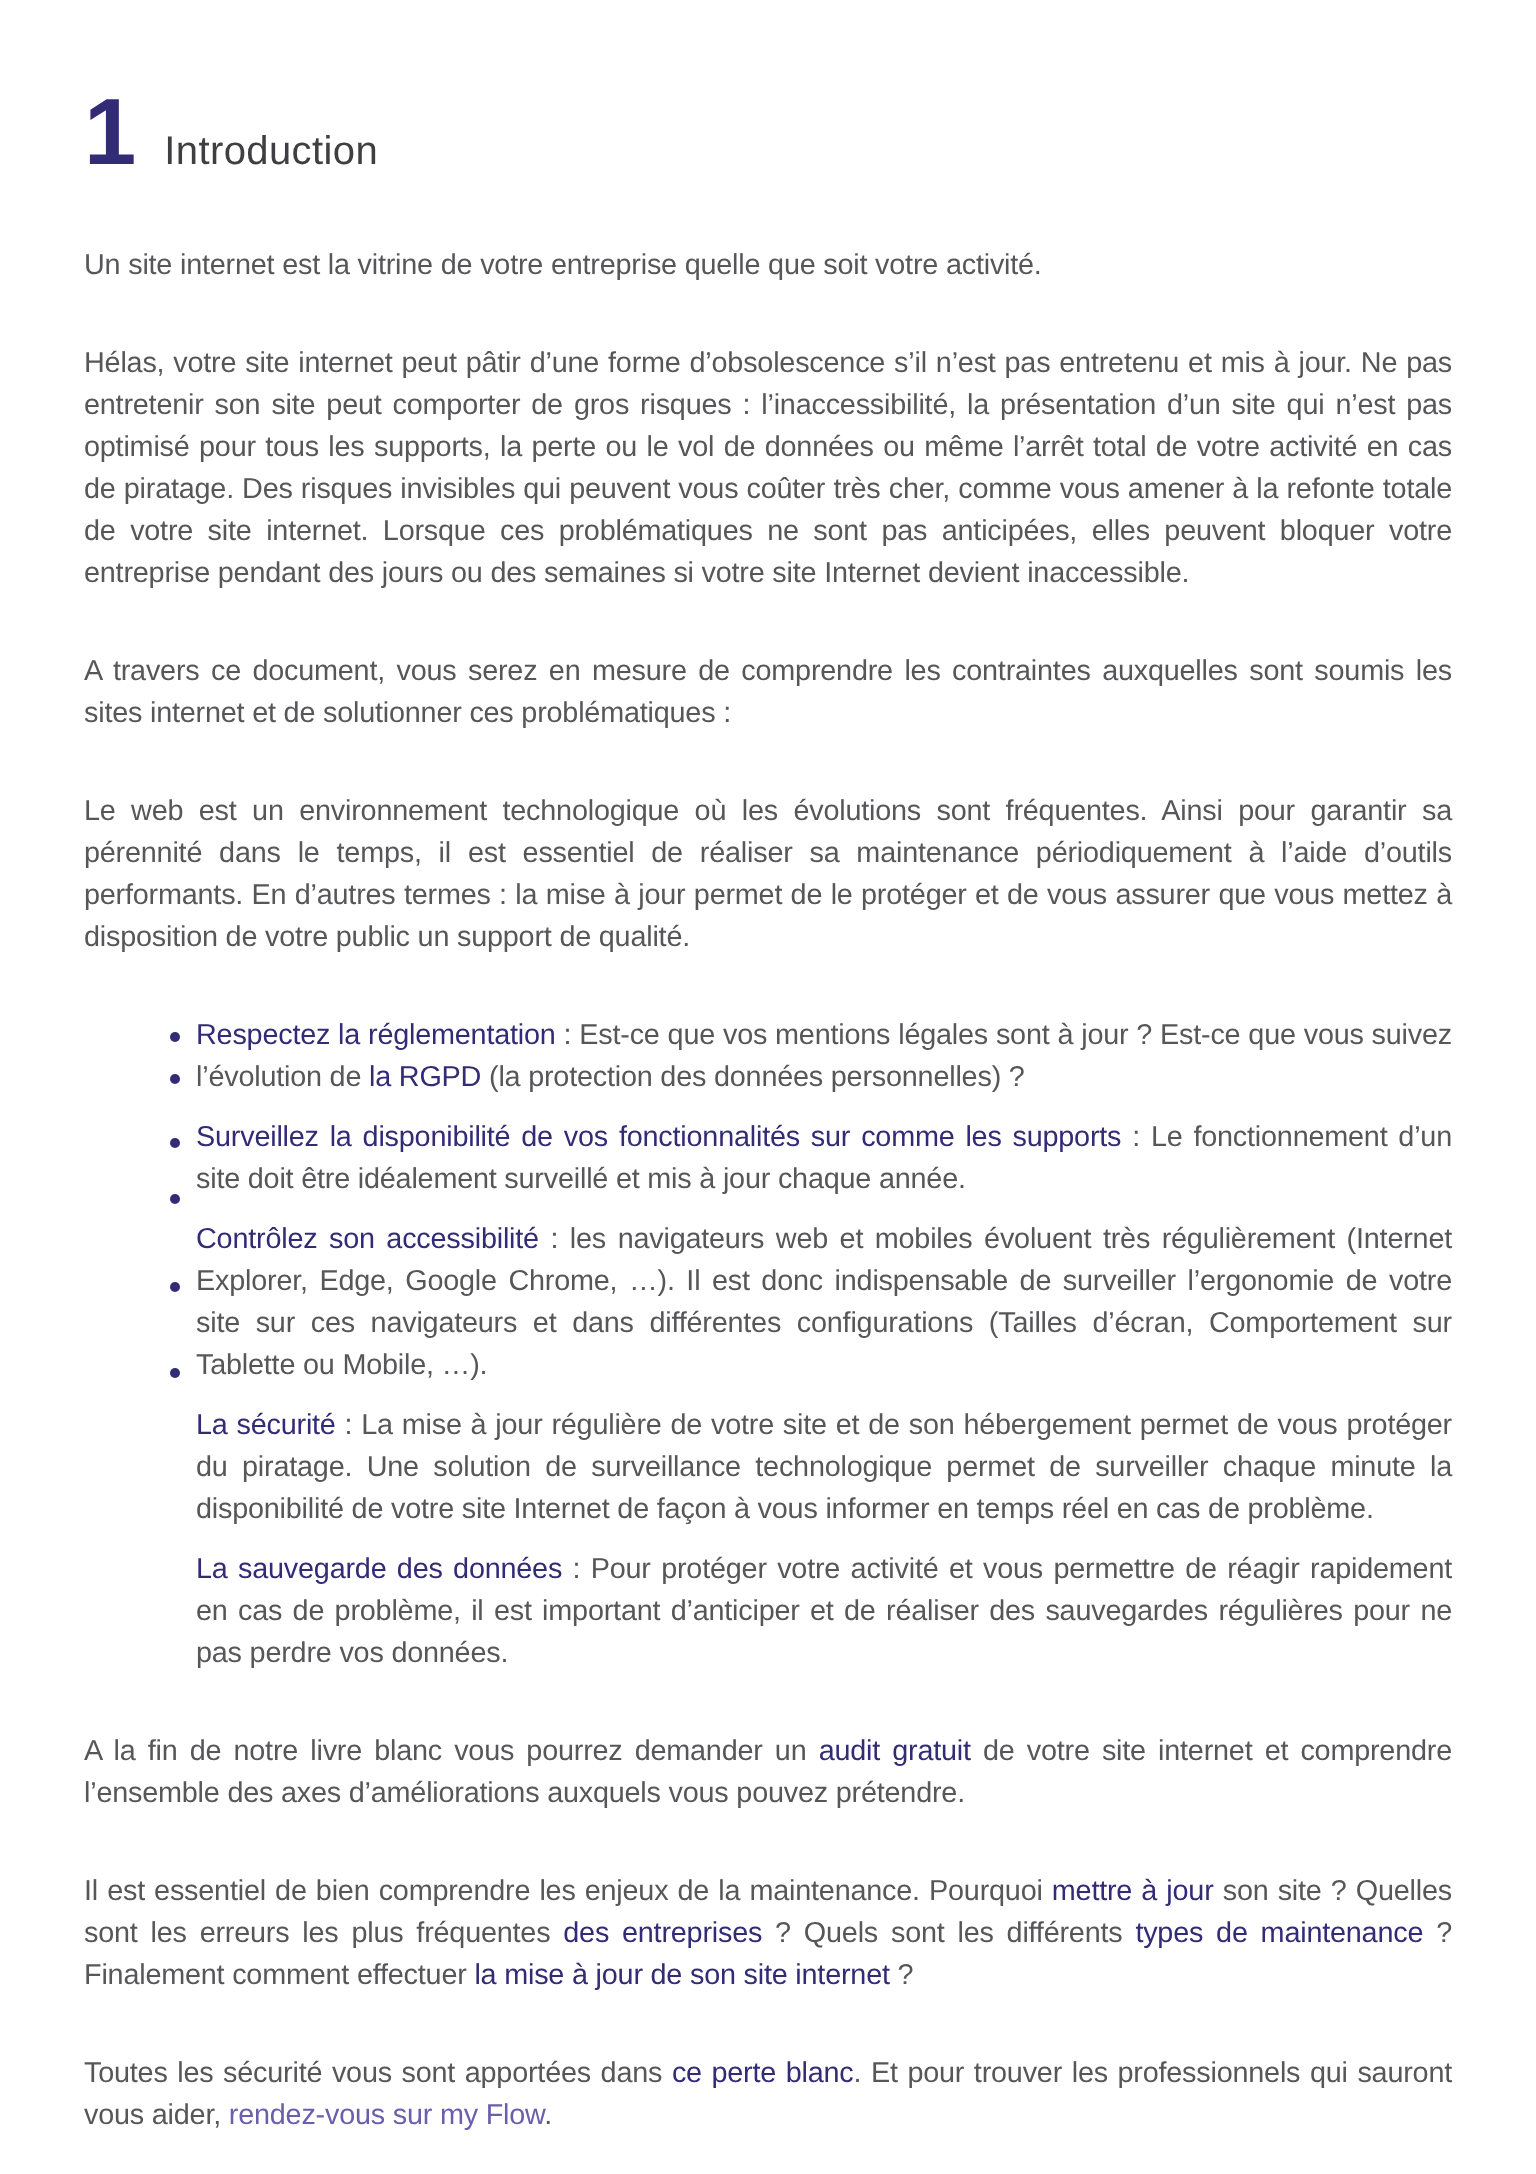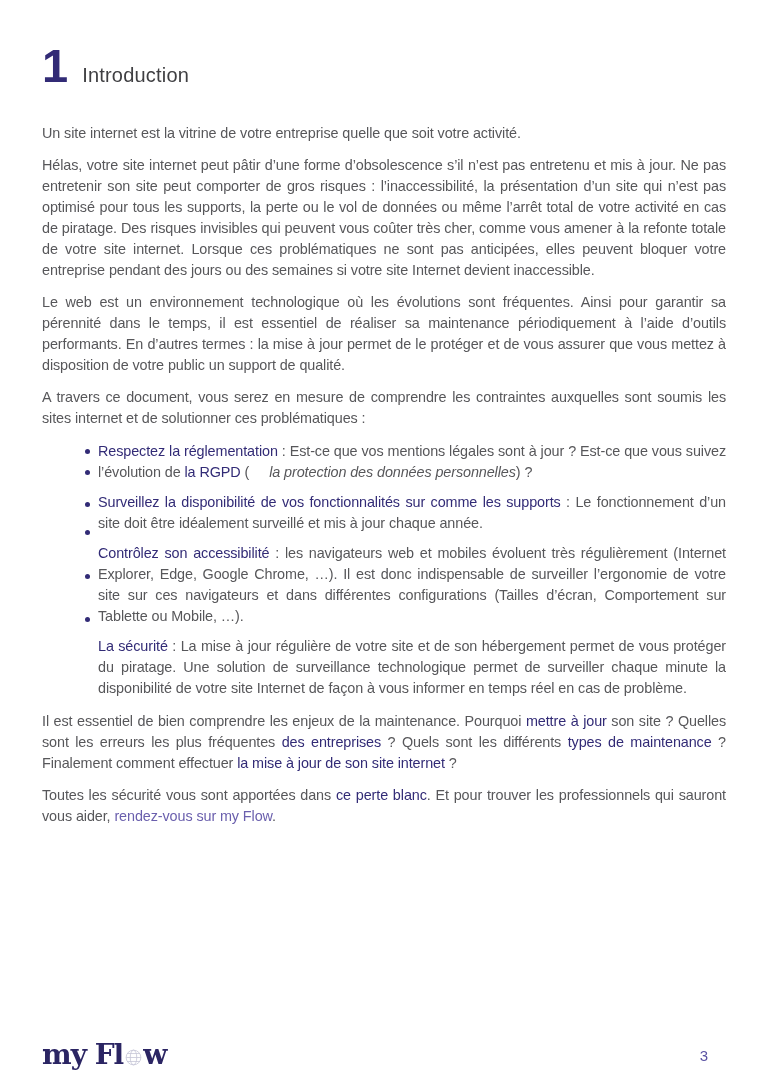--- a/index.html
+++ b/index.html
@@ -33,7 +33,7 @@
     font-size:14.4px;line-height:21px;
     letter-spacing:-.1px;
     text-align:justify;
-    margin:11px 0;
+    margin:28px 0;
   }
   .indent-block{
     margin:12px 0 12px 56px;

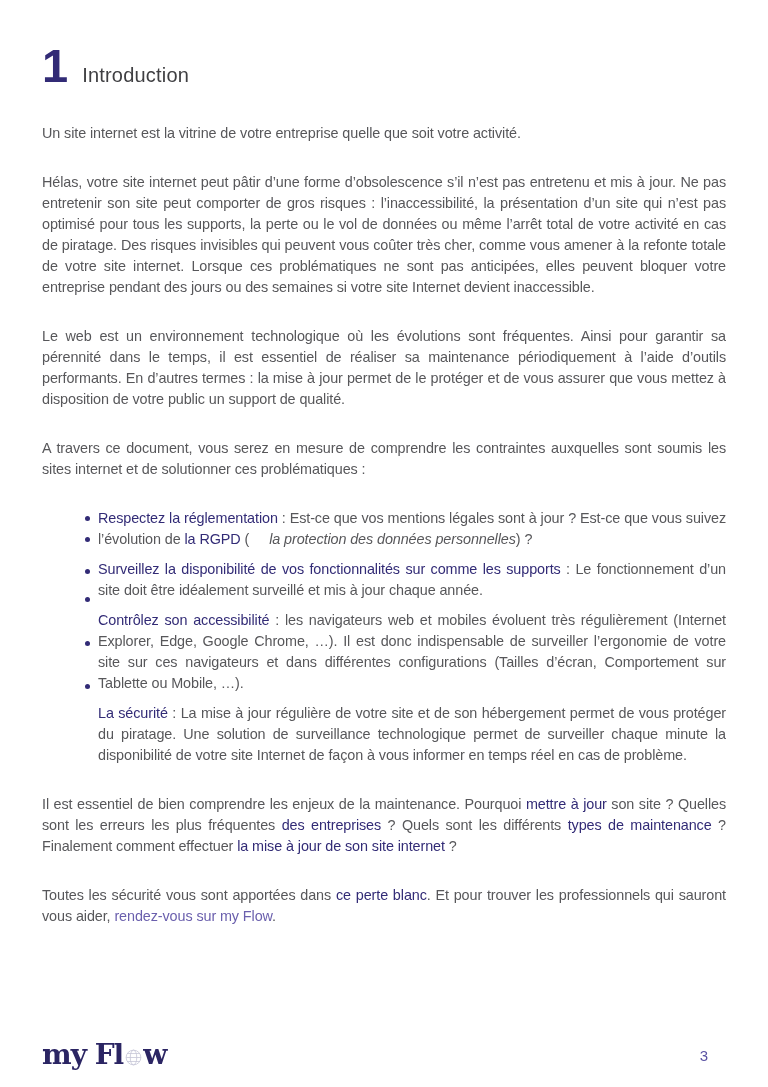--- a/index.html
+++ b/index.html
@@ -103,8 +103,8 @@
 
     <p class="body"><span>Un site internet est la vitrine de votre entreprise quelle que soit votre activité.</span></p>
     <p class="body"><span>Hélas, votre site internet peut pâtir d’une forme d’obsolescence s’il n’est pas entretenu et mis à jour. Ne pas entretenir son site peut comporter de gros risques : l’inaccessibilité, la présentation d’un site qui n’est pas optimisé pour tous les supports, la perte ou le vol de données ou même l’arrêt total de votre activité en cas de piratage. Des risques invisibles qui peuvent vous coûter très cher, comme vous amener à la refonte totale de votre site internet. Lorsque ces problématiques ne sont pas anticipées, elles peuvent bloquer votre entreprise pendant des jours ou des semaines si votre site Internet devient inaccessible.</span></p>
+    <p class="body"><span>A travers ce document, vous serez en mesure de comprendre les contraintes auxquelles sont soumis les sites internet et de solutionner ces problématiques :</span></p>
     <p class="body"><span>Le web est un environnement technologique où les évolutions sont fréquentes. Ainsi pour garantir sa pérennité dans le temps, il est essentiel de réaliser sa maintenance périodiquement à l’aide d’outils performants. En d’autres termes : la mise à jour permet de le protéger et de vous assurer que vous mettez à disposition de votre public un support de qualité.</span></p>
-    <p class="body"><span>A travers ce document, vous serez en mesure de comprendre les contraintes auxquelles sont soumis les sites internet et de solutionner ces problématiques :</span></p>
 
     <div class="indent-block">
       <span class="dot dot-1"></span>

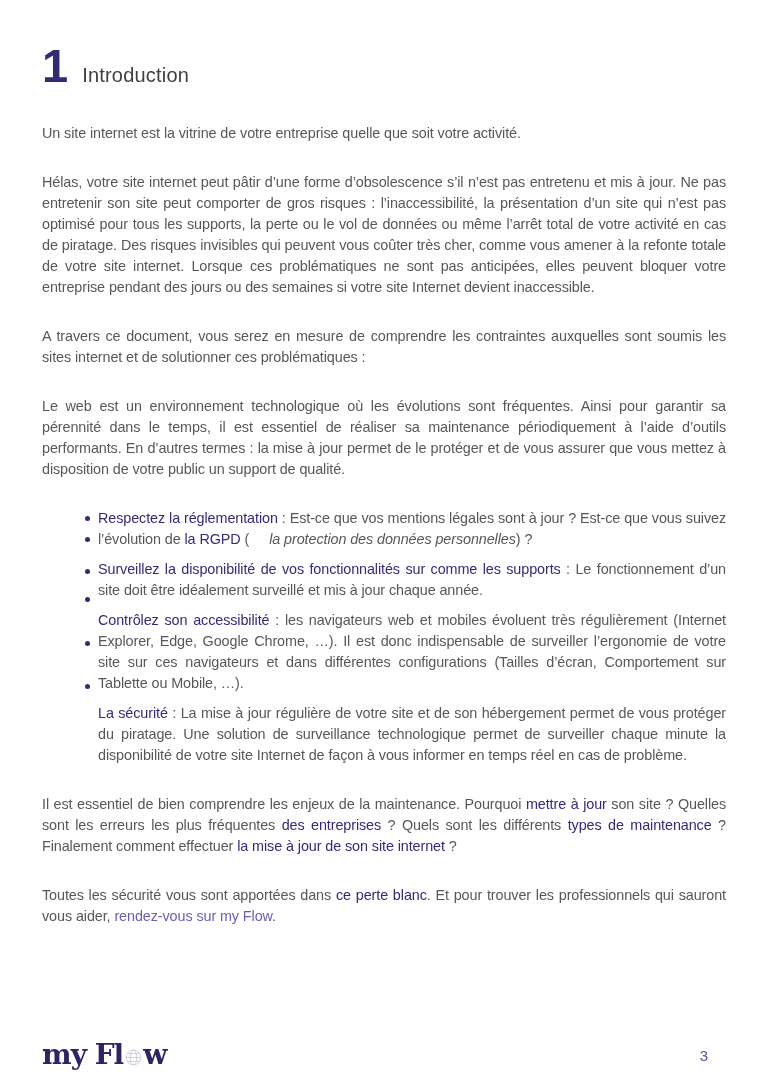--- a/index.html
+++ b/index.html
@@ -53,7 +53,7 @@
   .dot-5{top:133px;}
   .dot-6{top:176px;}
   .seg-b{font-weight:400;color:var(--accent,#322b76);}
-  .seg-i{font-style:italic;margin-left:20px;}
+  .seg-i{}
   .seg-link{
     color:var(--link,#6a5fad);
     text-underline-offset:2px;

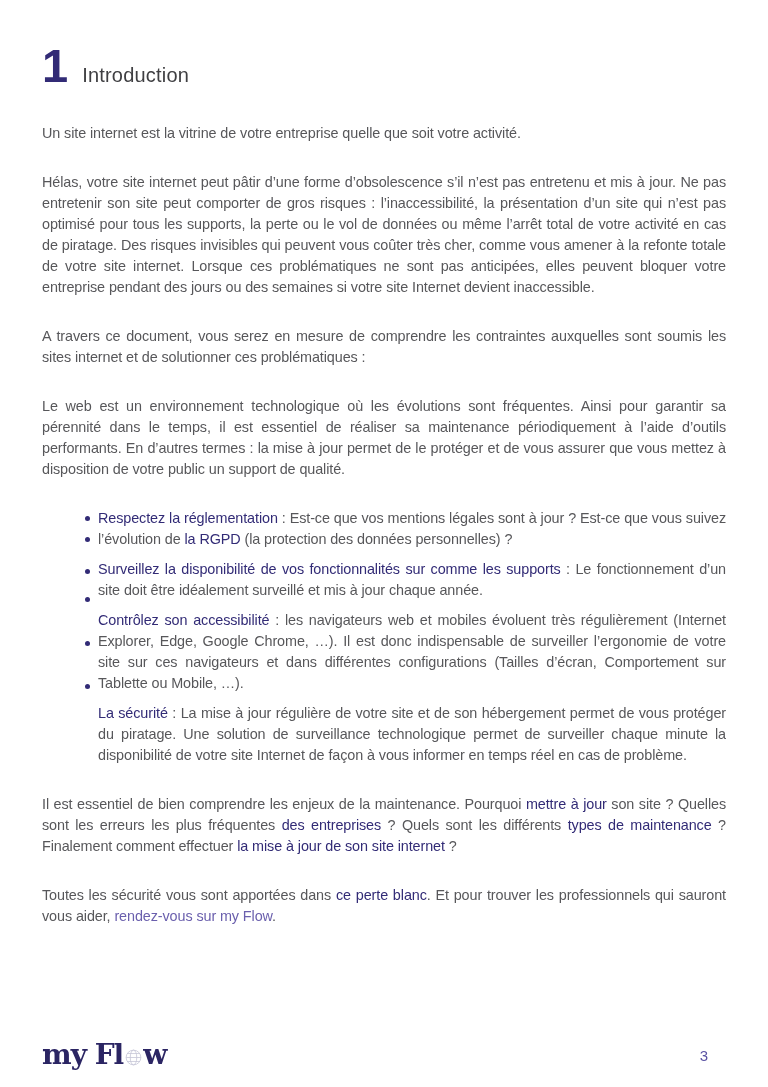--- a/index.html
+++ b/index.html
@@ -118,6 +118,7 @@
       <p class="body"><span class="seg-b">Surveillez la disponibilité de vos fonctionnalités sur comme les supports</span><span> : Le fonctionnement d’un site doit être idéalement surveillé et mis à jour chaque année.</span></p>
       <p class="body"><span class="seg-b">Contrôlez son accessibilité</span><span> : les navigateurs web et mobiles évoluent très régulièrement (Internet Explorer, Edge, Google Chrome, …). Il est donc indispensable de surveiller l’ergonomie de votre site sur ces navigateurs et dans différentes configurations (Tailles d’écran, Comportement sur Tablette ou Mobile, …).</span></p>
       <p class="body"><span class="seg-b">La sécurité</span><span> : La mise à jour régulière de votre site et de son hébergement permet de vous protéger du piratage. Une solution de surveillance technologique permet de surveiller chaque minute la disponibilité de votre site Internet de façon à vous informer en temps réel en cas de problème.</span></p>
+      <p class="body"><span class="seg-b">La sauvegarde des données</span><span> : Pour protéger votre activité et vous permettre de réagir rapidement en cas de problème, il est important d’anticiper et de réaliser des sauvegardes régulières pour ne pas perdre vos données.</span></p>
     </div>
 
     <p class="body"><span>Il est essentiel de bien comprendre les enjeux de la maintenance. Pourquoi </span><span class="seg-b">mettre à jour</span><span> son site ? Quelles sont les erreurs les plus fréquentes </span><span class="seg-b">des entreprises</span><span> ? Quels sont les différents </span><span class="seg-b">types de maintenance</span><span> ? Finalement comment effectuer </span><span class="seg-b">la mise à jour de son site internet</span><span> ?</span></p>

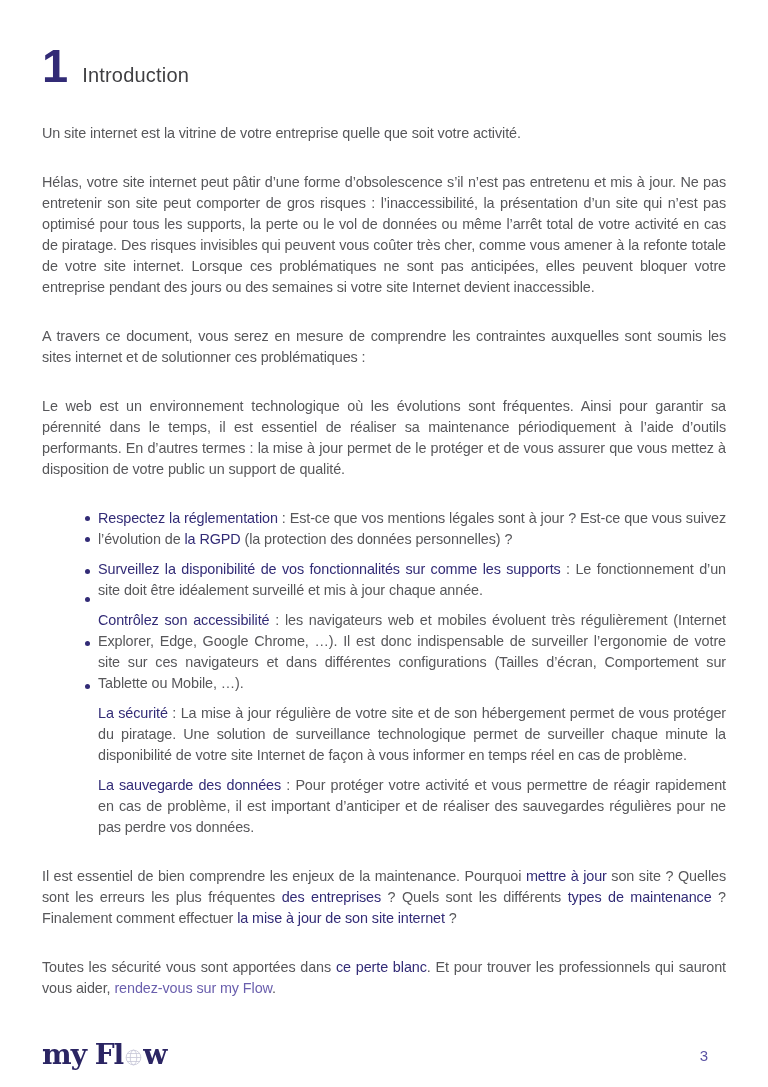--- a/index.html
+++ b/index.html
@@ -121,6 +121,7 @@
       <p class="body"><span class="seg-b">La sauvegarde des données</span><span> : Pour protéger votre activité et vous permettre de réagir rapidement en cas de problème, il est important d’anticiper et de réaliser des sauvegardes régulières pour ne pas perdre vos données.</span></p>
     </div>
 
+    <p class="body"><span>A la fin de notre livre blanc vous pourrez demander un </span><span class="seg-b">audit gratuit</span><span> de votre site internet et comprendre l’ensemble des axes d’améliorations auxquels vous pouvez prétendre.</span></p>
     <p class="body"><span>Il est essentiel de bien comprendre les enjeux de la maintenance. Pourquoi </span><span class="seg-b">mettre à jour</span><span> son site ? Quelles sont les erreurs les plus fréquentes </span><span class="seg-b">des entreprises</span><span> ? Quels sont les différents </span><span class="seg-b">types de maintenance</span><span> ? Finalement comment effectuer </span><span class="seg-b">la mise à jour de son site internet</span><span> ?</span></p>
     <p class="body"><span>Toutes les sécurité vous sont apportées dans </span><span class="seg-b">ce perte blanc</span><span>. Et pour trouver les professionnels qui sauront vous aider, </span><span class="seg-link">rendez-vous sur my Flow</span><span>.</span></p>
   </div>

